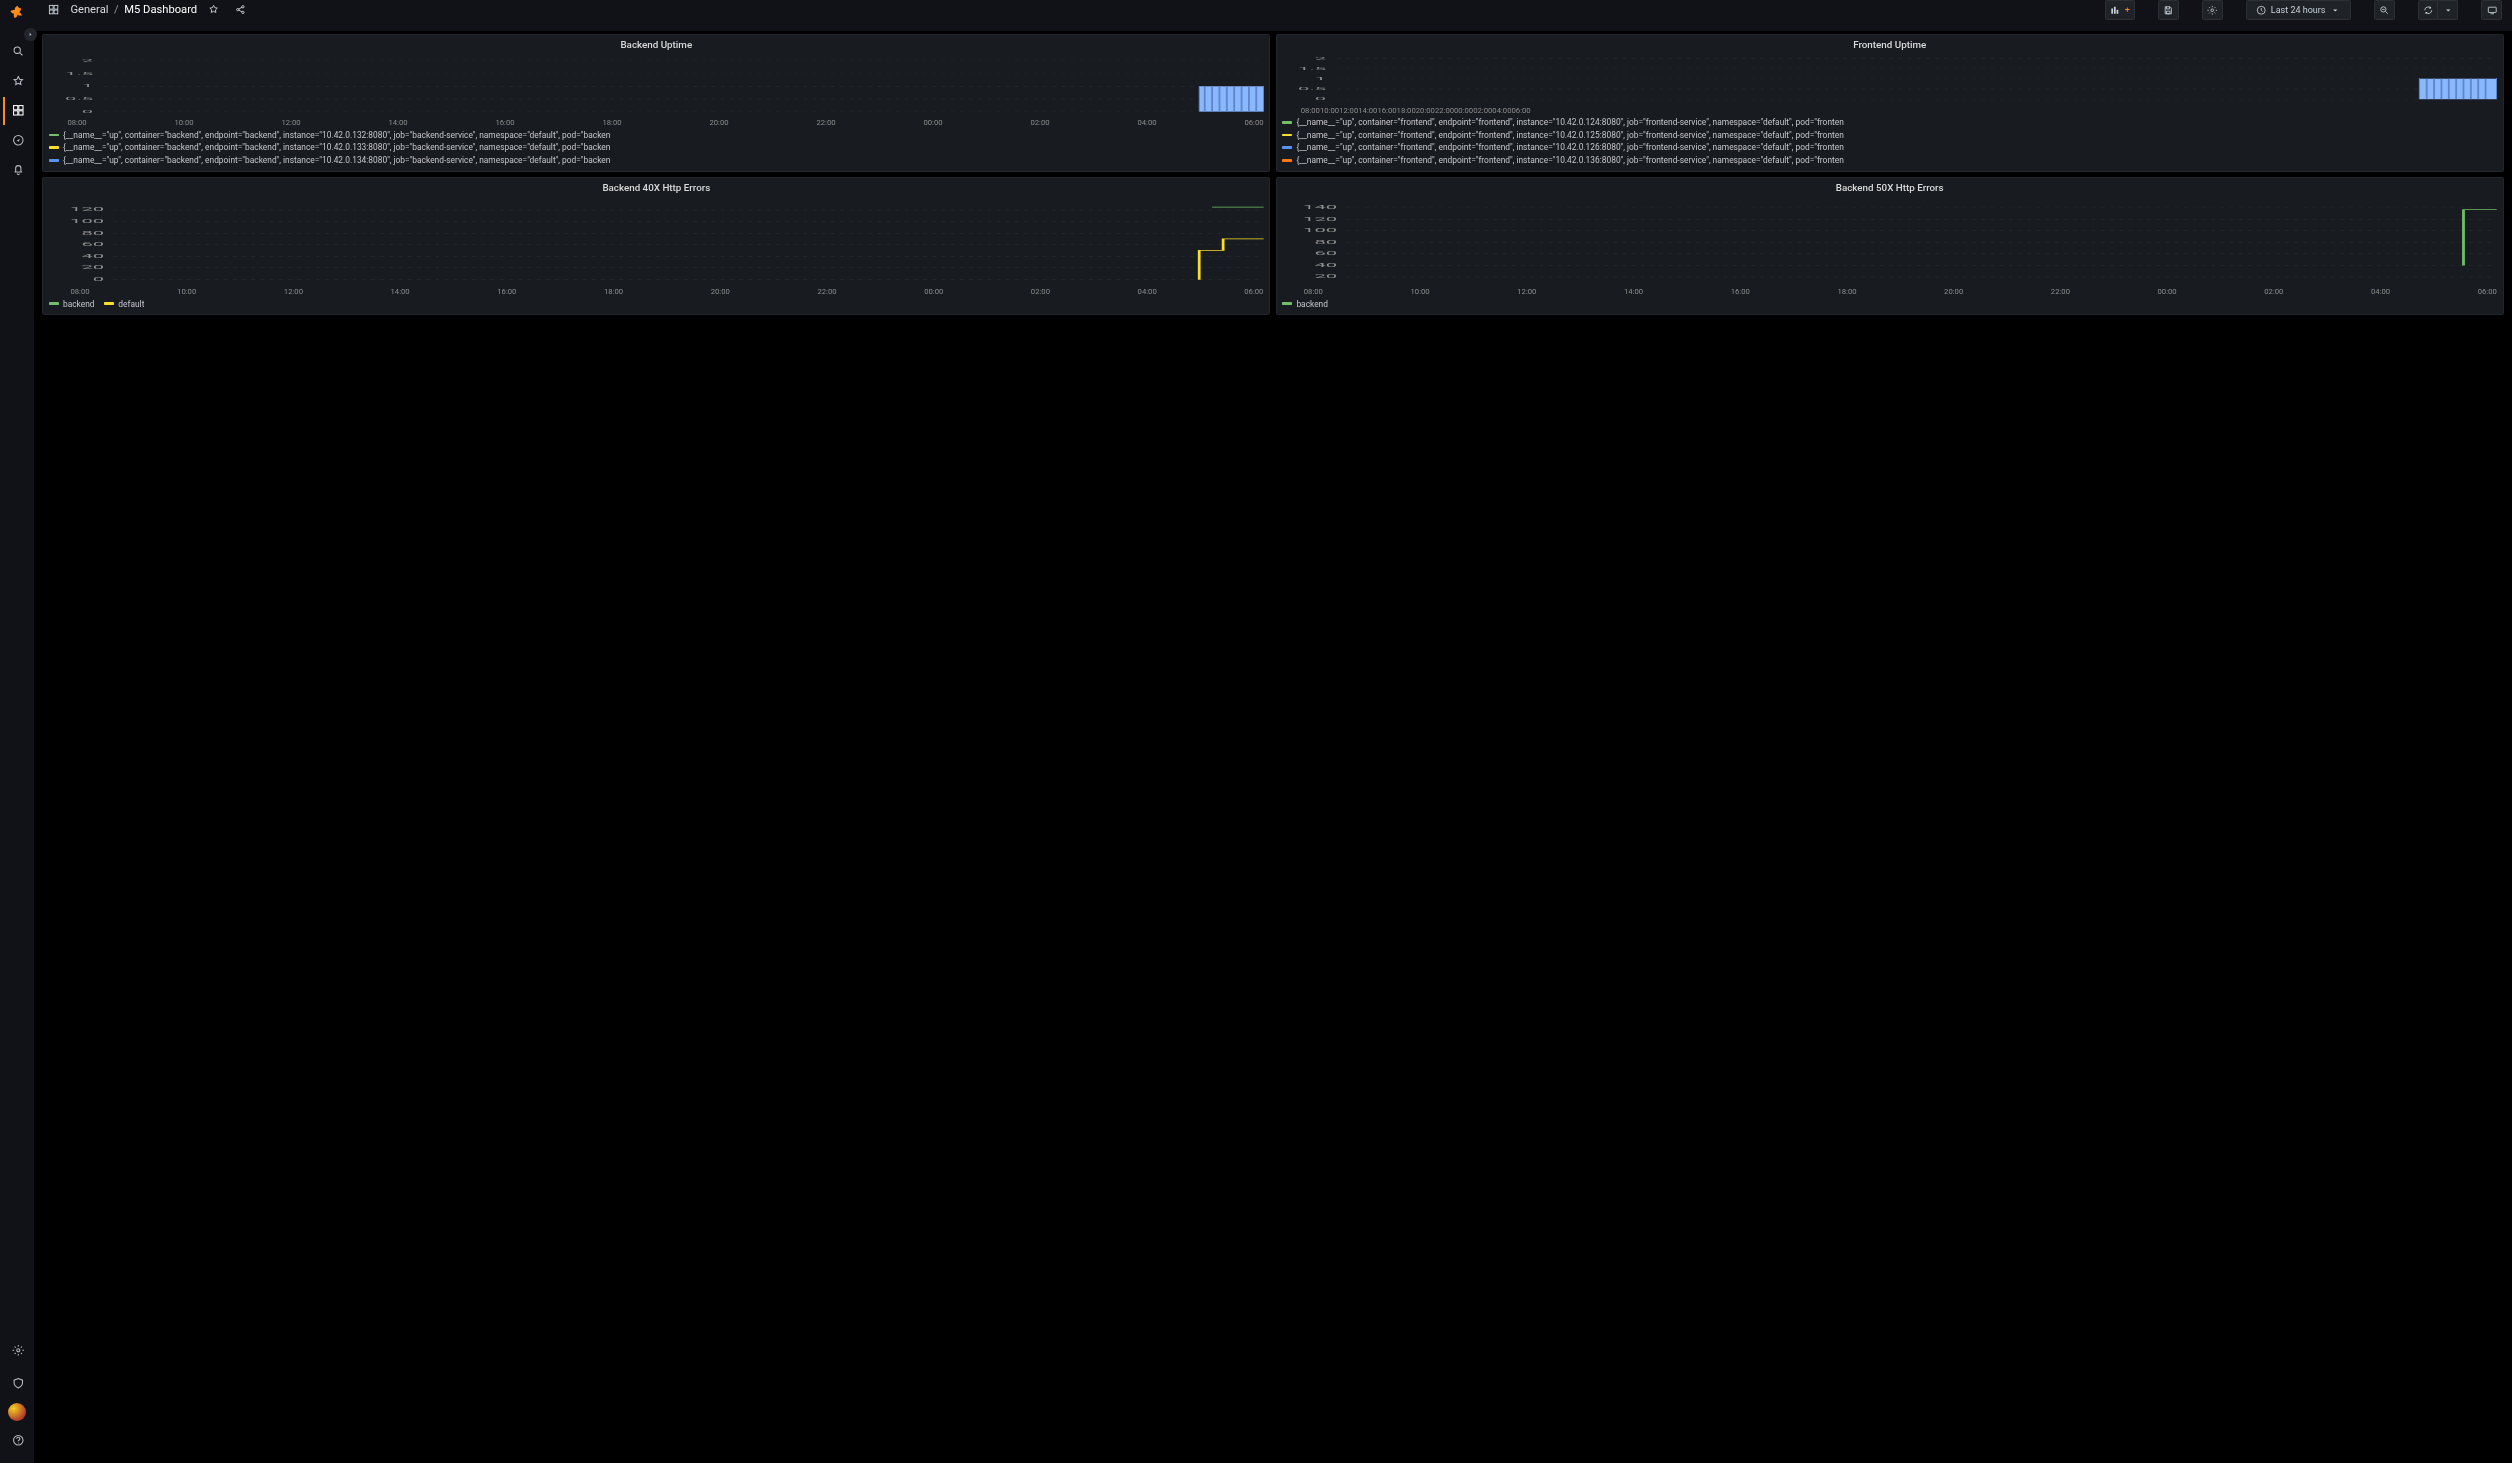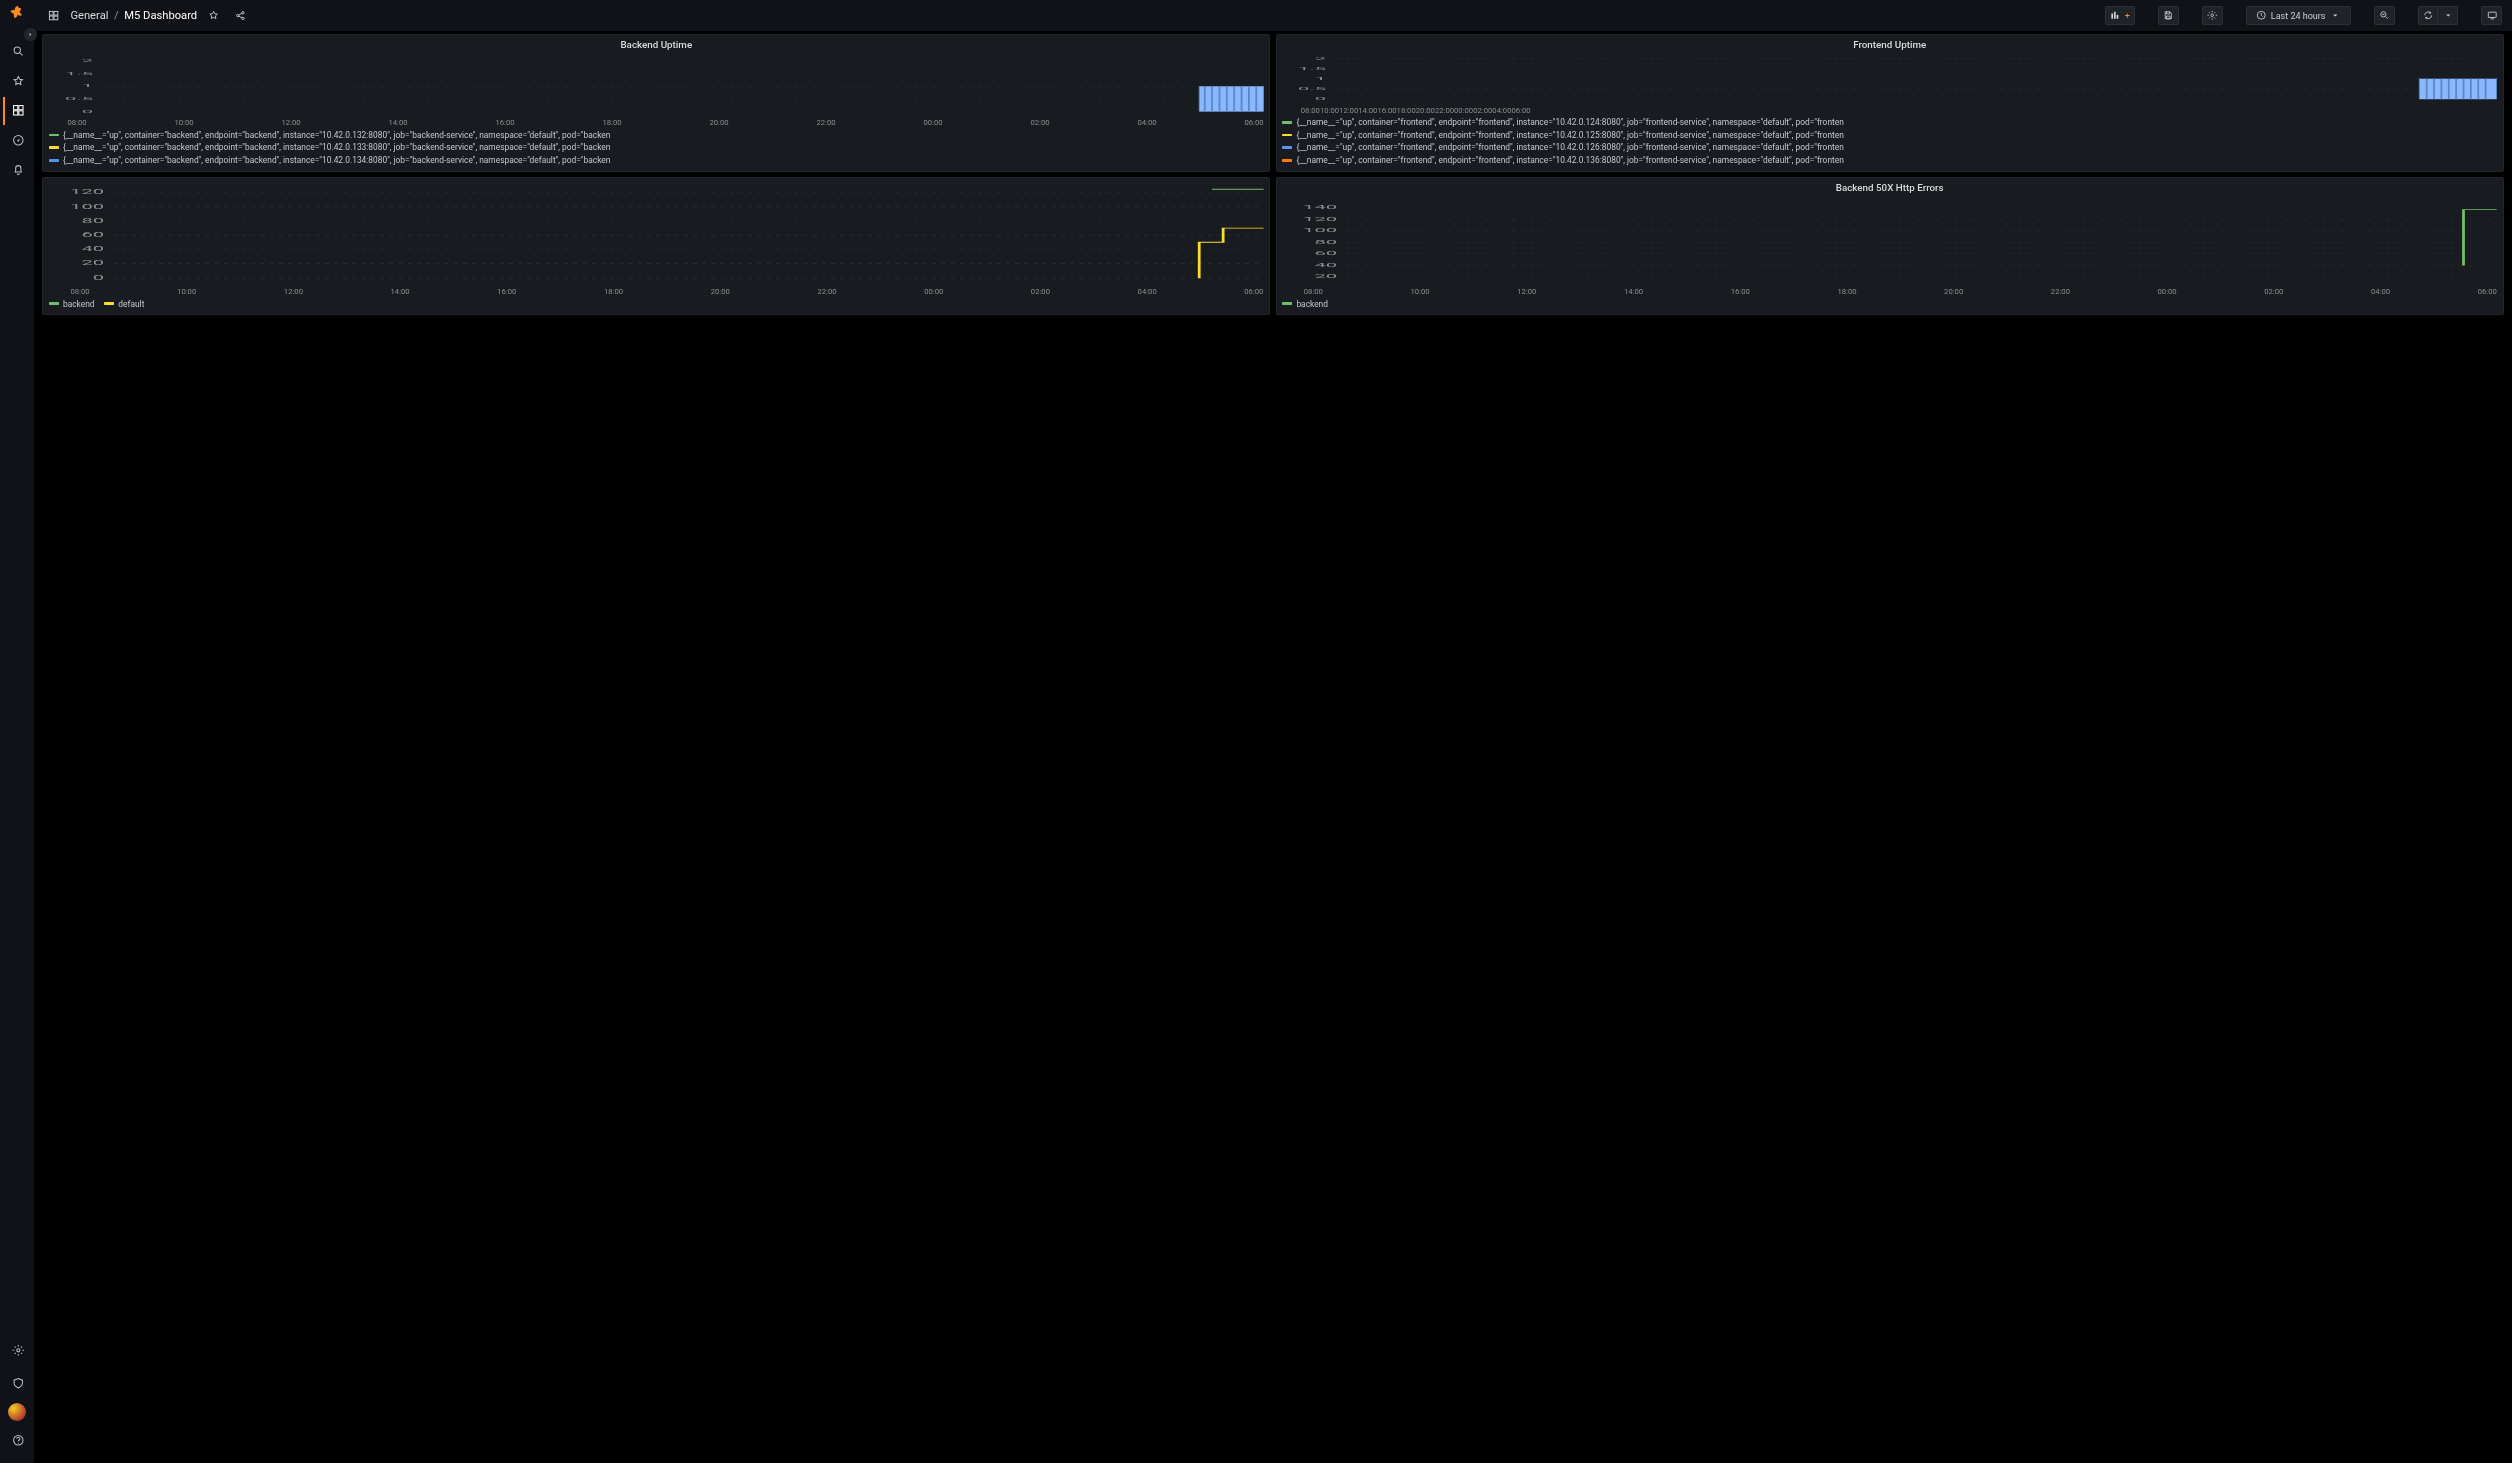--- a/index.html
+++ b/index.html
@@ -31,7 +31,7 @@
 .sb-item.active{border-left-color:var(--orange);color:#fff}
 .sb-item svg{width:12.6px;height:12.6px}
 .avatar{width:18px;height:18px;border-radius:50%;background:radial-gradient(circle at 30% 30%,#f5d020,#b33e2d 70%);margin:0 auto}
-.header{position:fixed;left:34px;right:0;top:0;height:31px;background:var(--bg);display:flex;align-items:center;padding:0 9.8px;gap:23px;z-index:9}
+.header{position:fixed;left:34px;right:0;top:0;height:31px;background:var(--bg);display:flex;align-items:flex-start;padding:0 9.8px;gap:23px;z-index:9}
 .header .left{display:flex;align-items:center;gap:7px;flex:1}
 .header .title{font-size:11.2px;color:#d8d9da}
 .header .title .folder{color:#d8d9da}

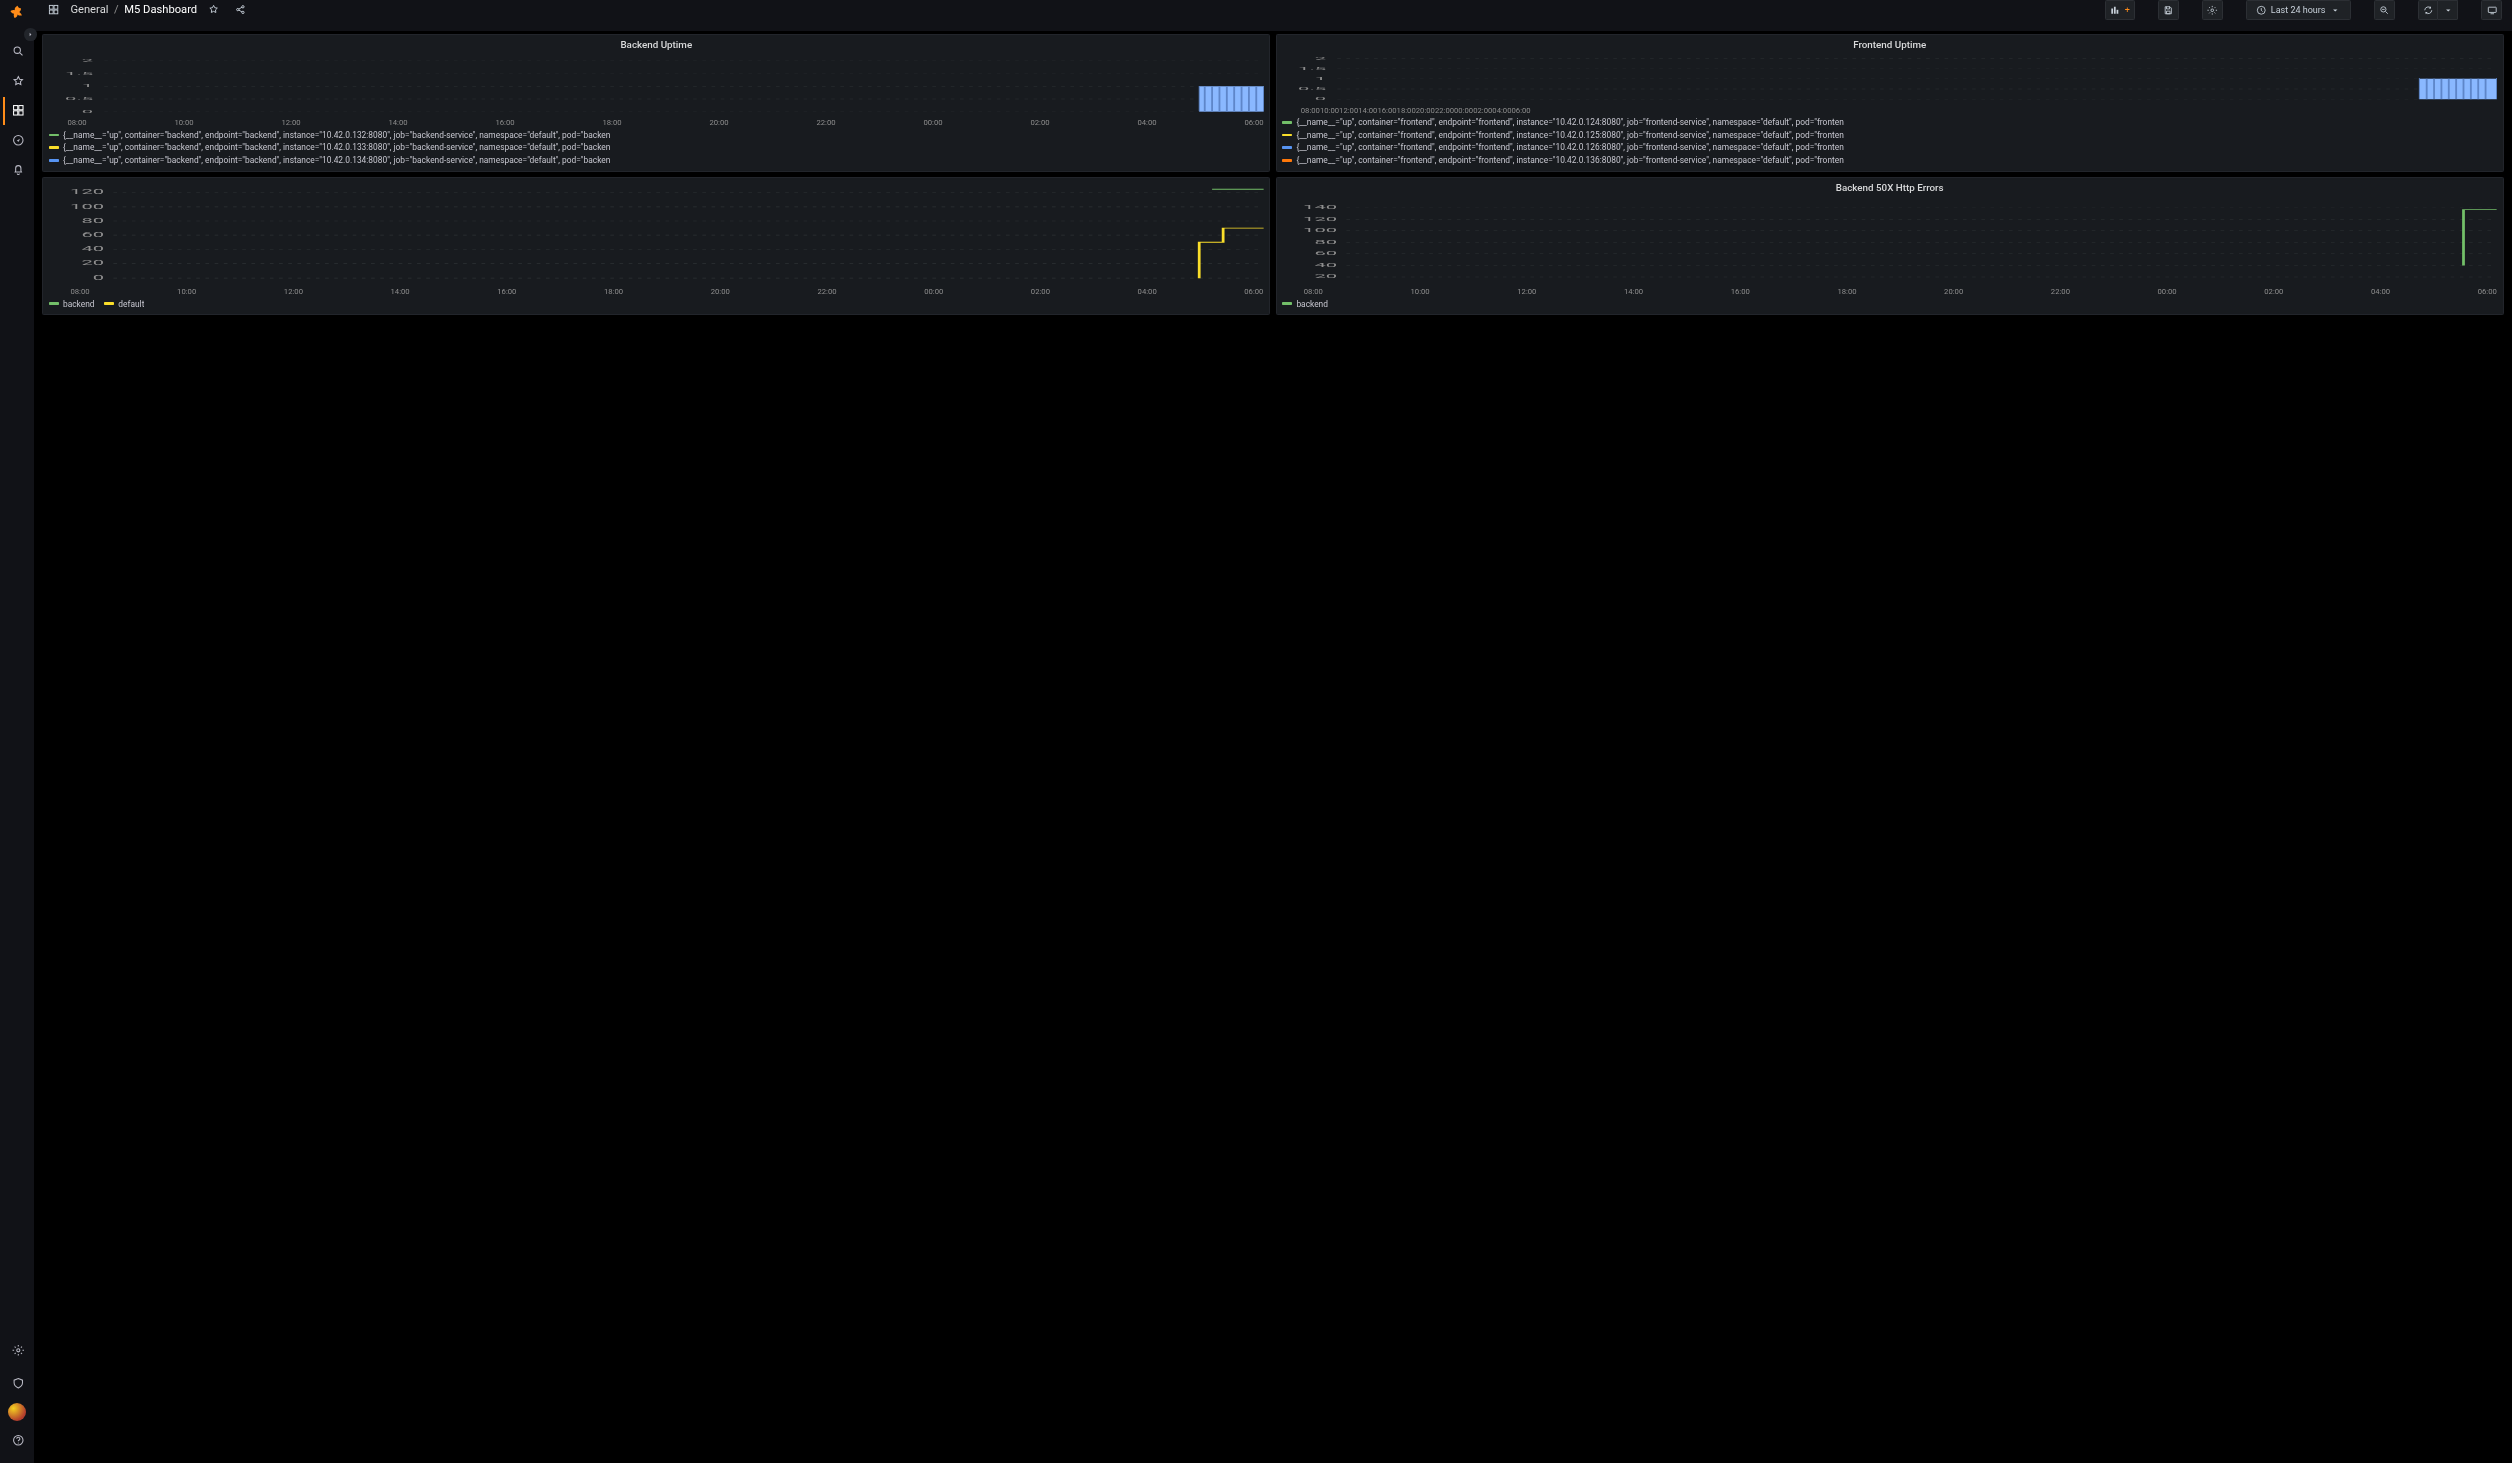--- a/index.html
+++ b/index.html
@@ -349,6 +349,7 @@
     </div>
 
     <div class="panel">
+      <div class="panel-title">Backend 40X Http Errors</div>
       <div class="chart-wrap">
           <svg class="chart" viewBox="0 0 660 180" preserveAspectRatio="none" style="font-size:13px">
         <g class="axis">

